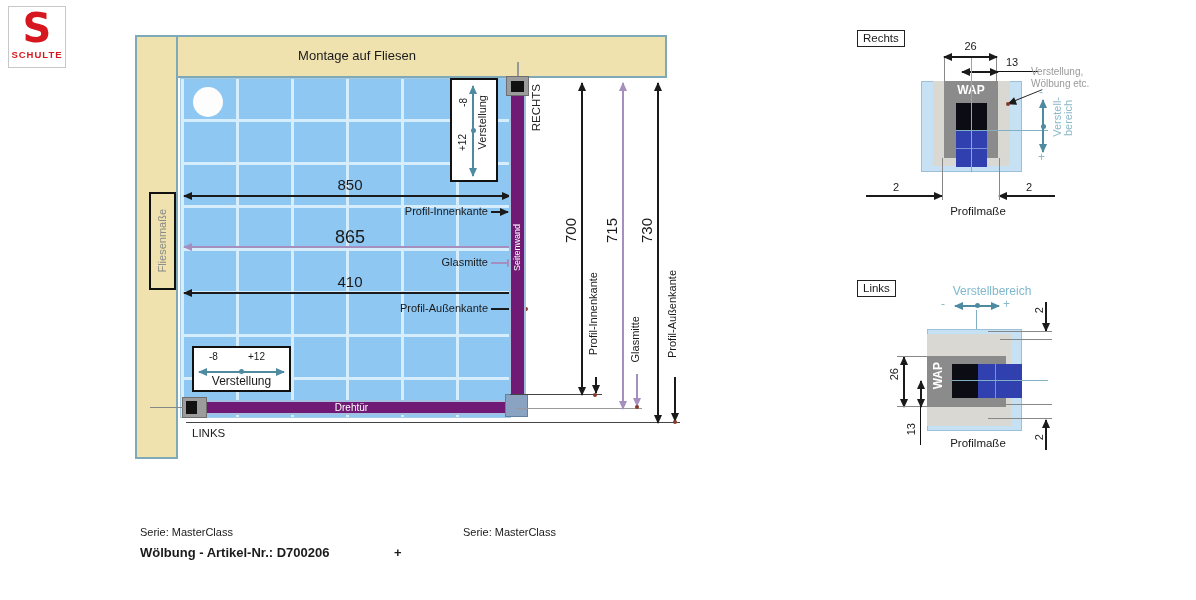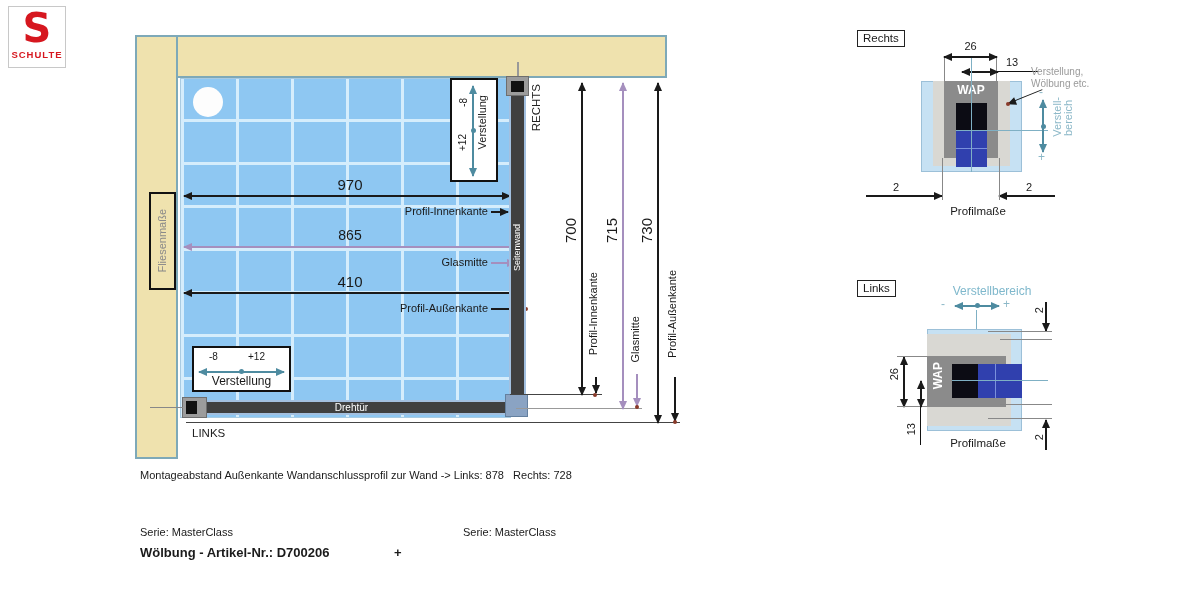--- a/index.html
+++ b/index.html
@@ -51,6 +51,7 @@
 
   <div class="wall" style="left:135px;top:35px;width:532px;height:43px"></div>
   <div class="wall" style="left:135px;top:35px;width:43px;height:424px"></div>
+  <div class="lbl" style="left:167px;top:49px;width:380px;text-align:center;font-size:13px">Montage auf Fliesen</div>
 
   <div class="tiles" style="left:180px;top:78px;width:331px;height:340px"></div>
   <div class="abs" style="left:193px;top:87px;width:30px;height:30px;border-radius:50%;background:#fdfdfd"></div>

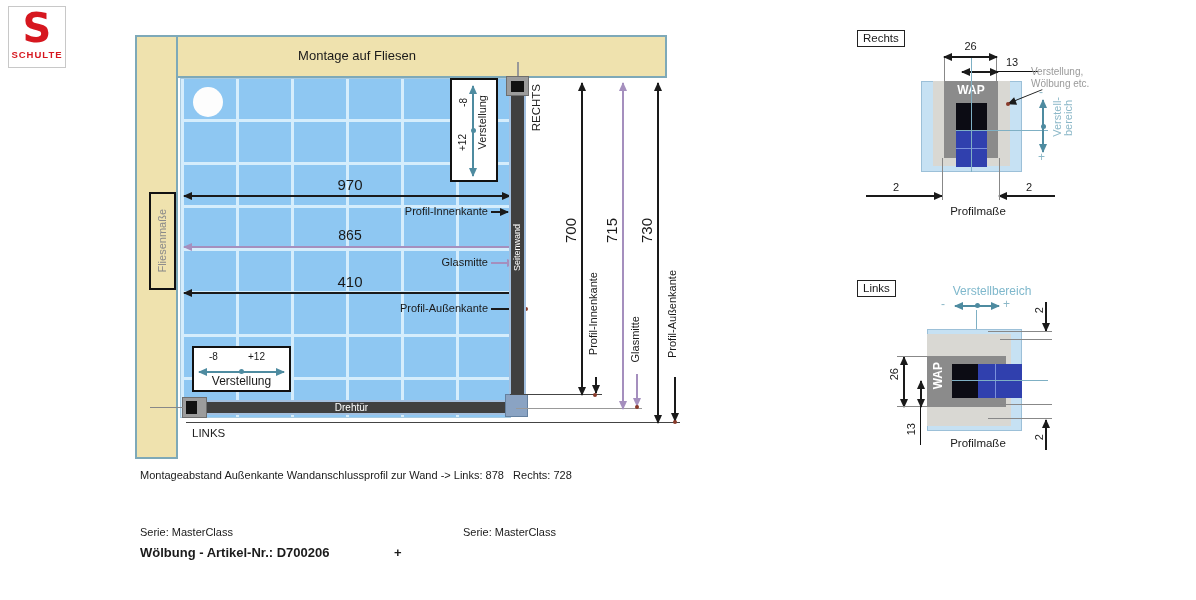--- a/index.html
+++ b/index.html
@@ -61,7 +61,7 @@
   </div>
 
   <div class="arr-h" style="left:184px;top:195px;width:326px"></div>
-  <div class="lbl" style="left:300px;top:176px;width:100px;text-align:center;font-size:15px">970</div>
+  <div class="lbl" style="left:300px;top:176px;width:100px;text-align:center;font-size:15px">850</div>
   <div class="lbl" style="left:352px;top:205px;width:136px;text-align:right;font-size:11px">Profil-Innenkante</div>
   <div class="arr-h-r" style="left:491px;top:211px;width:17px"></div>
   <div class="rdot" style="left:509px;top:210px"></div>

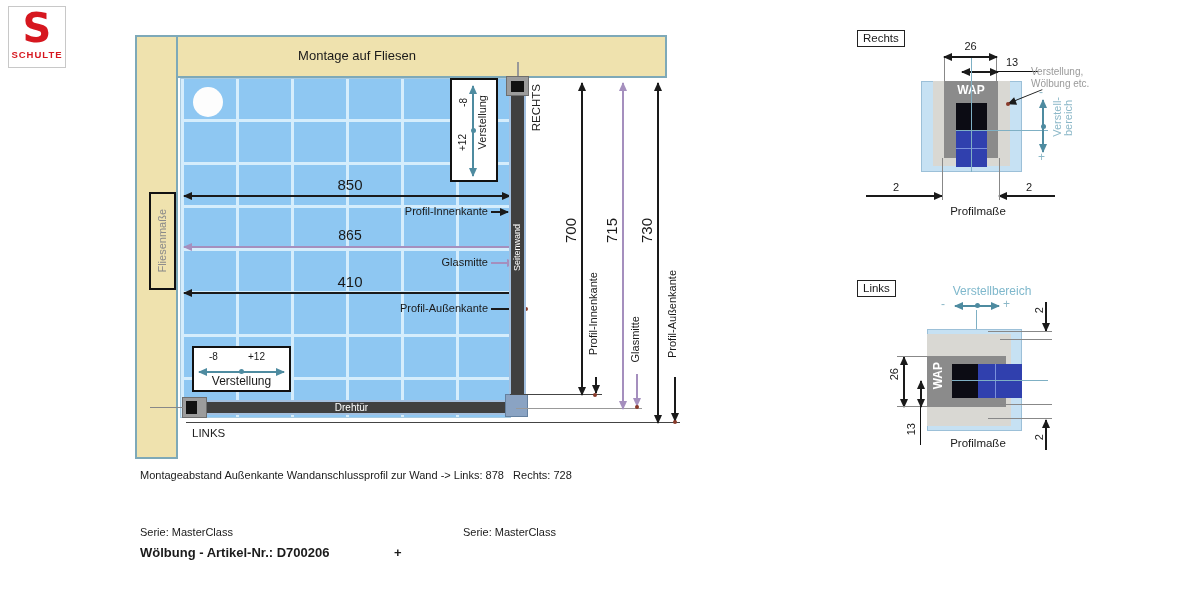--- a/index.html
+++ b/index.html
@@ -67,7 +67,7 @@
   <div class="rdot" style="left:509px;top:210px"></div>
 
   <div class="arr-h hc-purple" style="left:184px;top:246px;width:333px"></div>
-  <div class="lbl" style="left:300px;top:227px;width:100px;text-align:center;font-size:14px">865</div>
+  <div class="lbl" style="left:300px;top:227px;width:100px;text-align:center;font-size:18px">865</div>
   <div class="lbl" style="left:385px;top:256px;width:103px;text-align:right;font-size:11px">Glasmitte</div>
   <div class="arr-h-r hc-purple" style="left:491px;top:262px;width:24px"></div>
   <div class="rdot" style="left:517px;top:261px"></div>

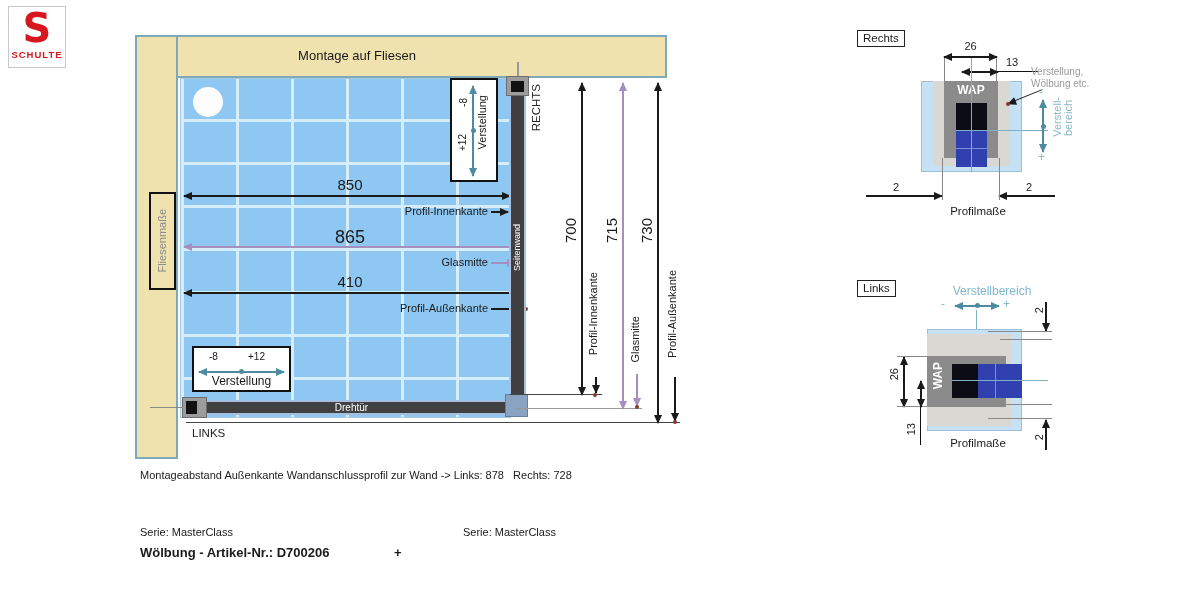--- a/index.html
+++ b/index.html
@@ -33,7 +33,7 @@
          background-image:linear-gradient(90deg,#d5edfc 3px,transparent 3px),
                           linear-gradient(0deg,#d5edfc 3px,transparent 3px);
          background-size:55px 43px}
-  .profile{position:absolute;background:#404040;border:2px solid #a3c0e0;box-sizing:border-box;
+  .profile{position:absolute;background:#701a75;border:2px solid #a3c0e0;box-sizing:border-box;
            display:flex;align-items:center;justify-content:center}
   .graycap{position:absolute;background:#9c9c9c;border:1px solid #6e6e6e;box-sizing:border-box}
   .vbox{position:absolute;background:#fff;border:2px solid #111;box-sizing:border-box}

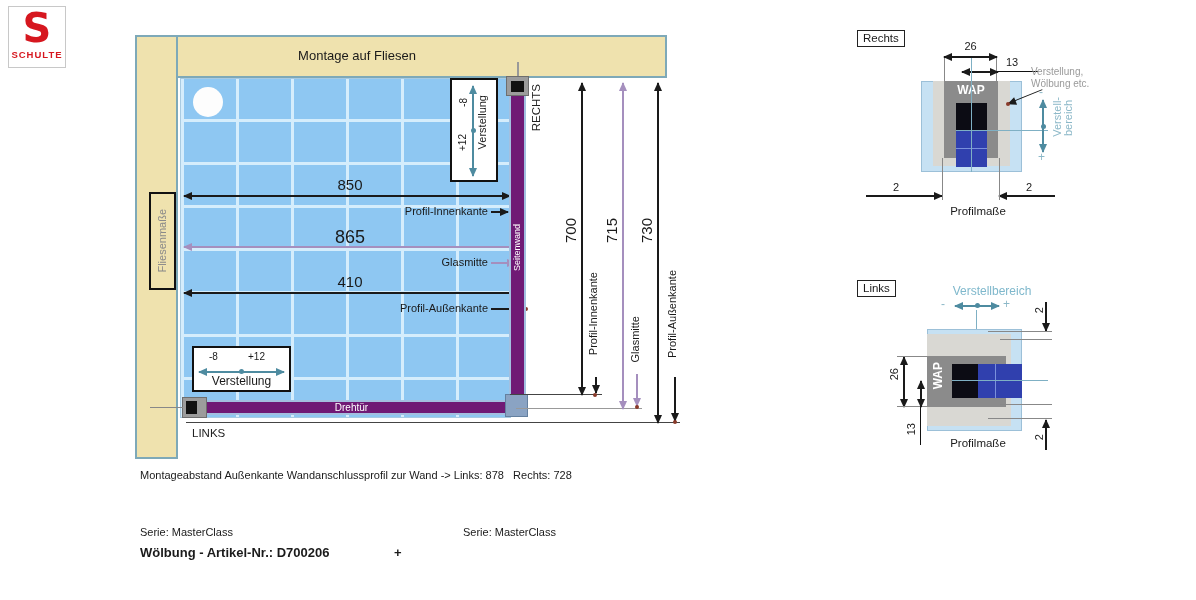--- a/index.html
+++ b/index.html
@@ -208,7 +208,6 @@
   <div class="xline" style="left:988px;top:418px;width:64px;height:1px;background:#888"></div>
   <div class="lbl" style="left:928px;top:437px;width:100px;text-align:center;font-size:11.5px">Profilmaße</div>
 
-  <div class="lbl" style="left:140px;top:469px;font-size:11px;white-space:pre">Montageabstand Außenkante Wandanschlussprofil zur Wand -&gt; Links: 878   Rechts: 728</div>
   <div class="lbl" style="left:140px;top:526px;font-size:11px">Serie: MasterClass</div>
   <div class="lbl" style="left:463px;top:526px;font-size:11px">Serie: MasterClass</div>
   <div class="lbl" style="left:140px;top:546px;font-size:13px;font-weight:bold">Wölbung - Artikel-Nr.: D700206</div>

